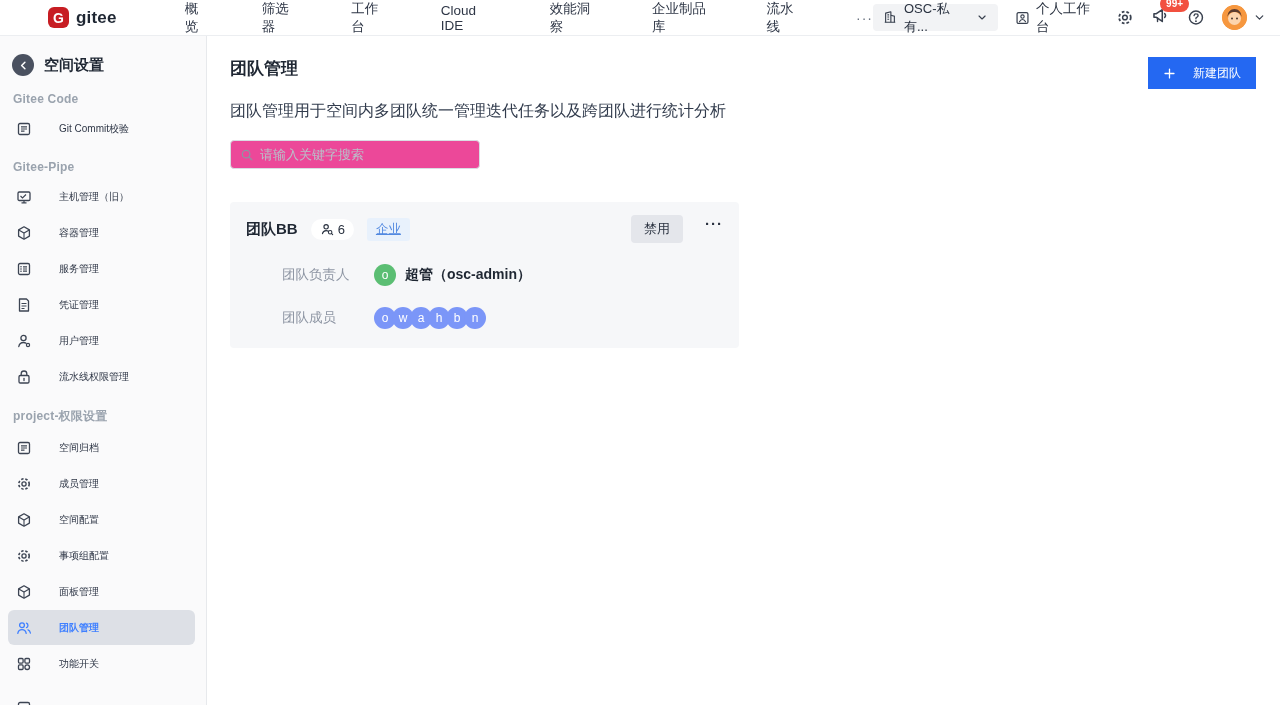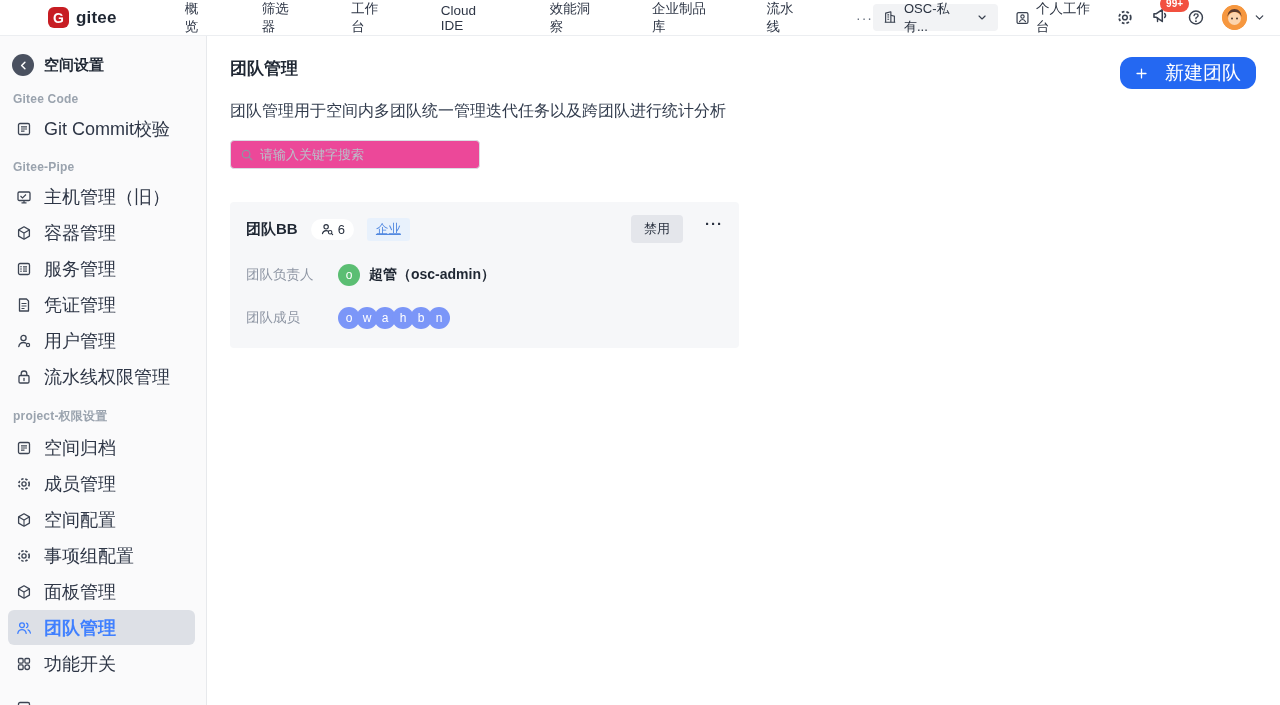--- a/index.html
+++ b/index.html
@@ -47,8 +47,8 @@
   .main { flex:1; padding:21px 24px 0 23px; background:#fff; }
   .main-head { display:flex; align-items:flex-start; }
   .page-title { font-size:17px; font-weight:bold; color:#1f2733; }
-  .btn-primary { margin-left:auto; background:#2468f2; color:#fff; border:none; border-radius:12px;
-    height:32px; padding:0 15px; font-size:19px; display:flex; align-items:center; gap:17px; cursor:pointer;
+  .btn-primary { margin-left:auto; background:#2468f2; color:#fff; border:none; border-radius:0;
+    height:32px; padding:0 15px; font-size:12px; display:flex; align-items:center; gap:17px; cursor:pointer;
     font-family:inherit; }
   .page-desc { font-size:16px; color:#323c4d; margin-top:12px; }
   .search-box { margin-top:18px; width:250px; height:29px; border:1px solid #d9dde3; border-radius:4px;

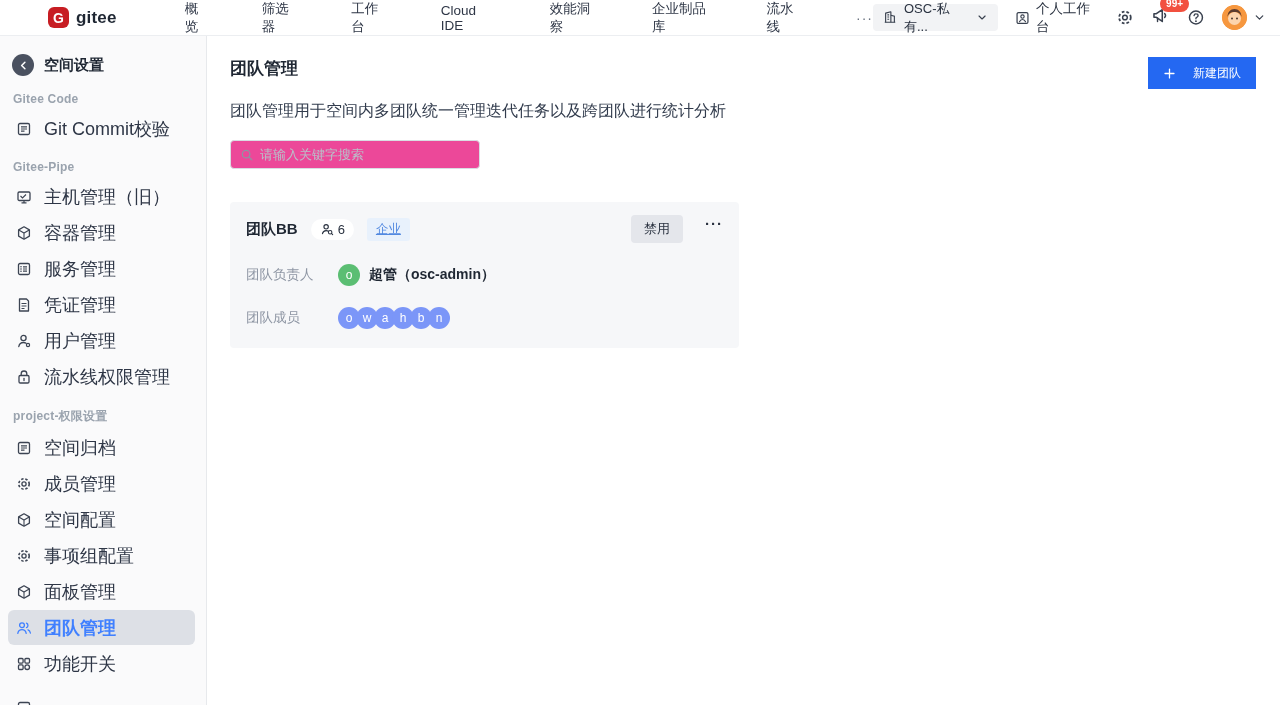--- a/index.html
+++ b/index.html
@@ -37,8 +37,8 @@
     display:flex; align-items:center; justify-content:center; flex-shrink:0; }
   .sb-title { font-size:15px; font-weight:bold; color:#1f2733; }
   .sb-section-label { font-size:12px; color:#9aa3ae; margin:14px 0 5px 5px; font-weight:bold; letter-spacing:.2px; }
-  .sb-item { display:flex; align-items:center; gap:12px; height:35px; margin-bottom:1px;
-    padding:0 8px; border-radius:6px; font-size:18px; color:#2e3646; cursor:pointer; }
+  .sb-item { display:flex; align-items:center; gap:27px; height:35px; margin-bottom:1px;
+    padding:0 8px; border-radius:6px; font-size:10px; color:#2e3646; cursor:pointer; }
   .sb-item .sb-ico { width:16px; height:16px; color:#3c4453; flex-shrink:0; }
   .sb-item.active { background:#dde0e6; color:#4080ff; font-weight:bold; }
   .sb-item.active .sb-ico { color:#4080ff; }

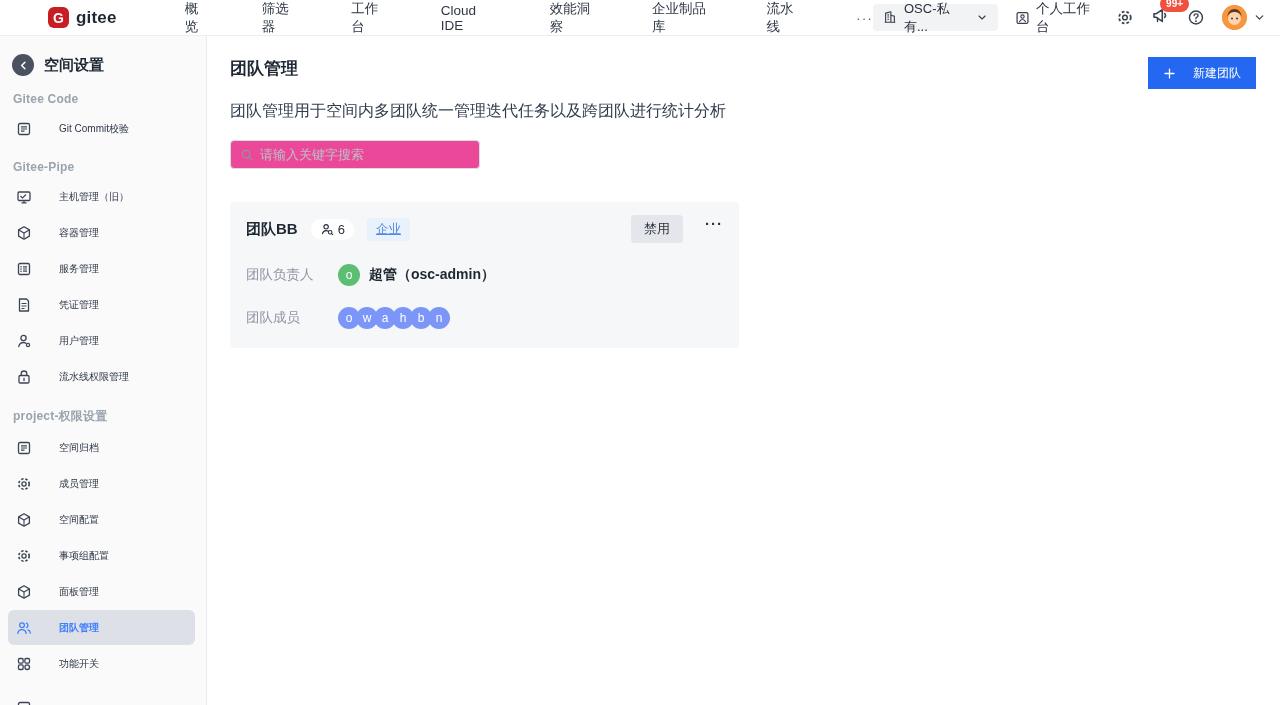--- a/index.html
+++ b/index.html
@@ -71,7 +71,7 @@
   .btn-disable { background:#e4e6eb; border:none; border-radius:4px; padding:5px 13px; font-size:13px;
     color:#2a3240; cursor:pointer; font-family:inherit; }
   .tc-more { color:#2a3240; font-size:15px; letter-spacing:1px; cursor:pointer; font-weight:bold; }
-  .tc-row { display:flex; align-items:center; margin-top:21px; }
+  .tc-row { display:flex; align-items:center; margin-top:21px;margin-left:36px; }
   .tc-label { width:92px; font-size:13.5px; color:#8d95a3; flex-shrink:0; }
   .owner { display:flex; align-items:center; gap:9px; }
   .av { width:22px; height:22px; border-radius:50%; color:#fff; font-size:12px;

